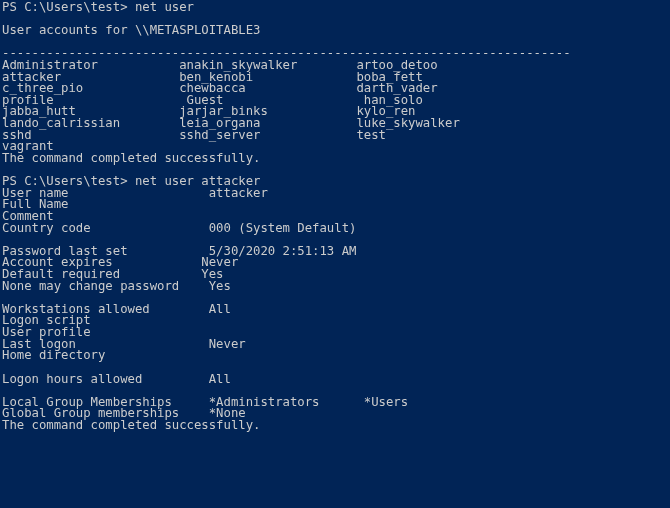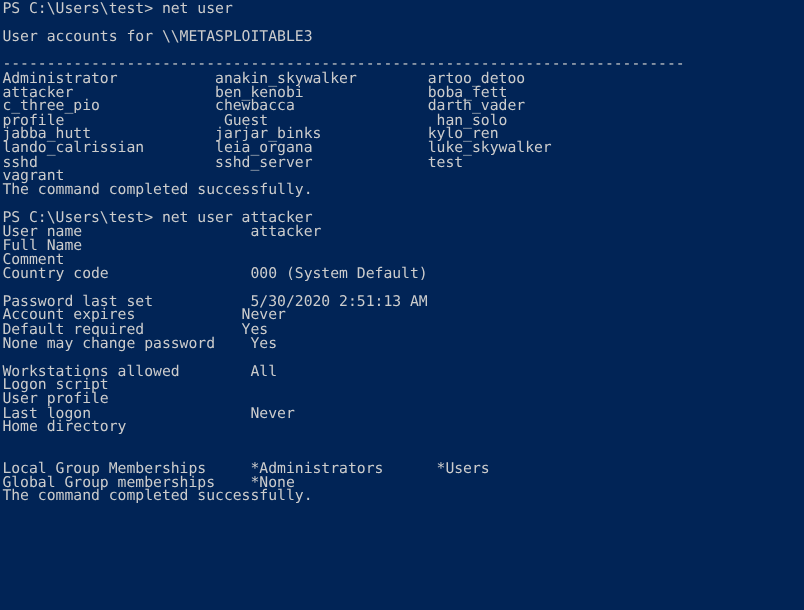--- a/index.html
+++ b/index.html
@@ -75,6 +75,7 @@
       <div class="line">Last logon                  Never</div>
       <div class="line">Home directory</div>
       <div class="blank"> </div>
+      <div class="line">Logon hours allowed         All</div>
       <div class="blank"> </div>
       <div class="line">Local Group Memberships     *Administrators      *Users</div>
       <div class="line">Global Group memberships    *None</div>

